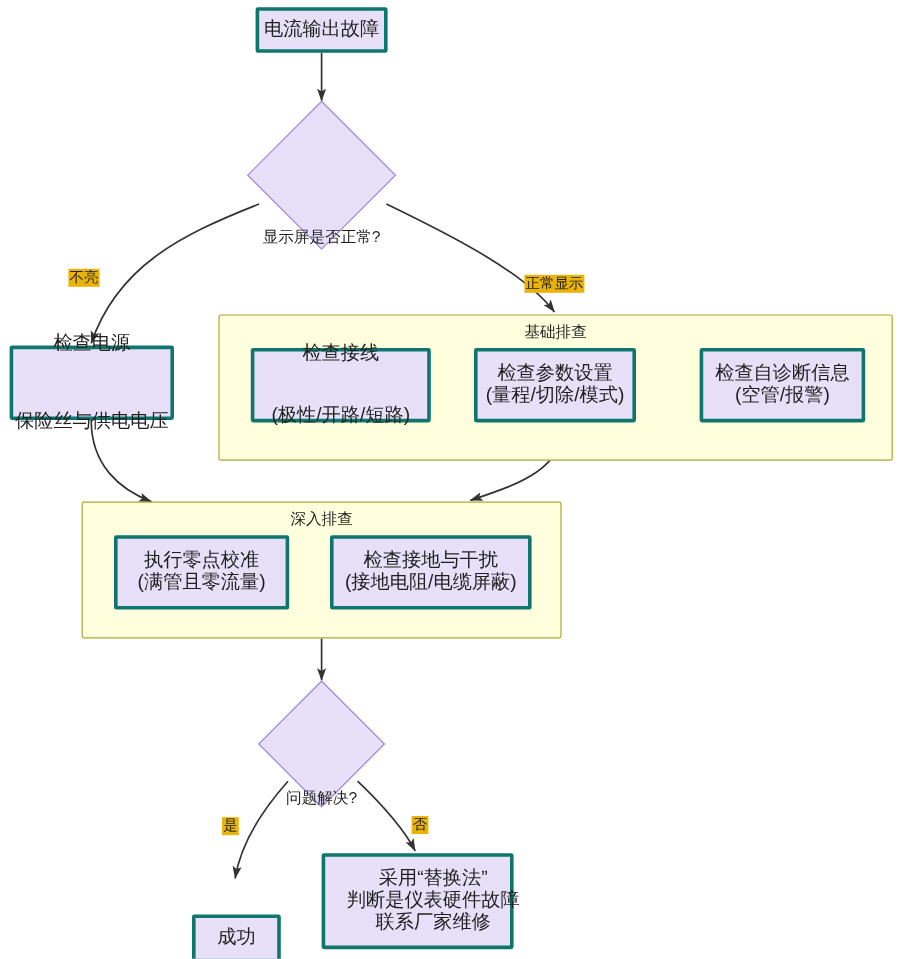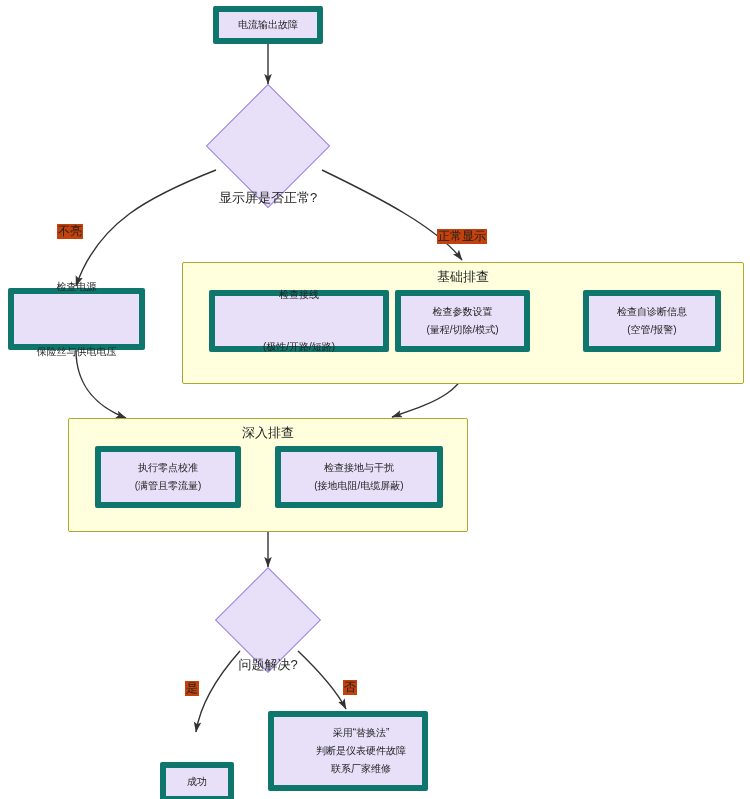--- a/index.html
+++ b/index.html
@@ -13,9 +13,9 @@
 
   .node{
     position:absolute;box-sizing:border-box;
-    background:#e7e0f8;border:6px solid #0f766e;border-radius:2px;
+    background:#e7e0f8;border:3px solid #0f766e;border-radius:2px;
     display:flex;flex-direction:column;align-items:center;justify-content:center;
-    font-size:10px;line-height:18px;text-align:center;color:#1f1f1f;
+    font-size:16px;line-height:18px;text-align:center;color:#1f1f1f;
     z-index:3;
   }
   .node .ln{display:block;white-space:nowrap;}

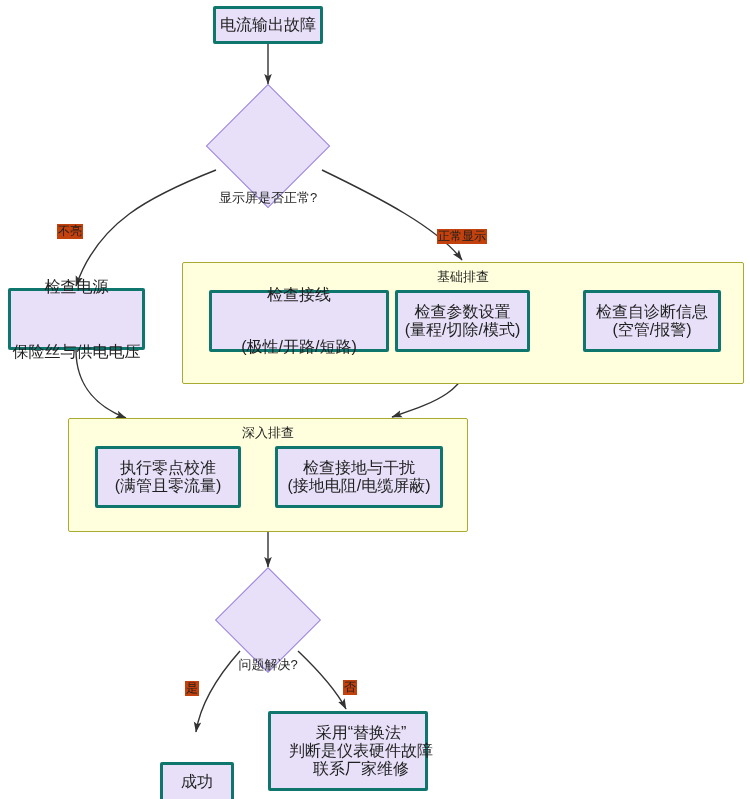--- a/index.html
+++ b/index.html
@@ -46,7 +46,7 @@
 
   .edge-label{
     position:absolute;z-index:4;
-    background:#c2410c;
+    background:#eab308;
     font-size:12px;line-height:15px;color:#1f1f1f;
     padding:0 1px;white-space:nowrap;
   }

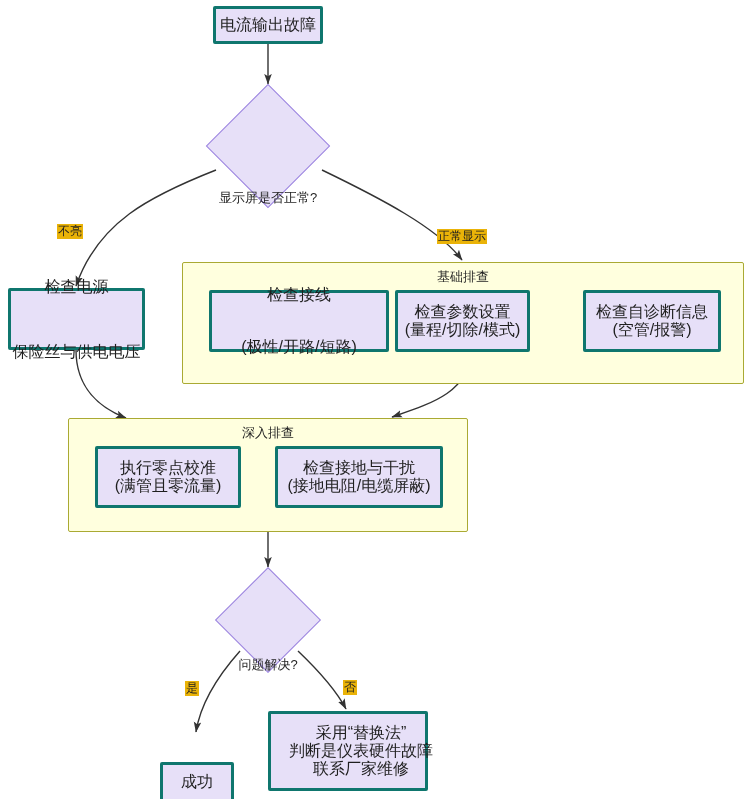--- a/index.html
+++ b/index.html
@@ -112,7 +112,7 @@
     <span class="ln">保险丝与供电电压</span>
   </div>
 
-  <div class="node" style="left:209px;top:290px;width:180px;height:62px;gap:34px;">
+  <div class="node" style="left:209px;top:290px;width:150px;height:62px;gap:34px;">
     <span class="ln">检查接线</span>
     <span class="ln">(极性/开路/短路)</span>
   </div>

